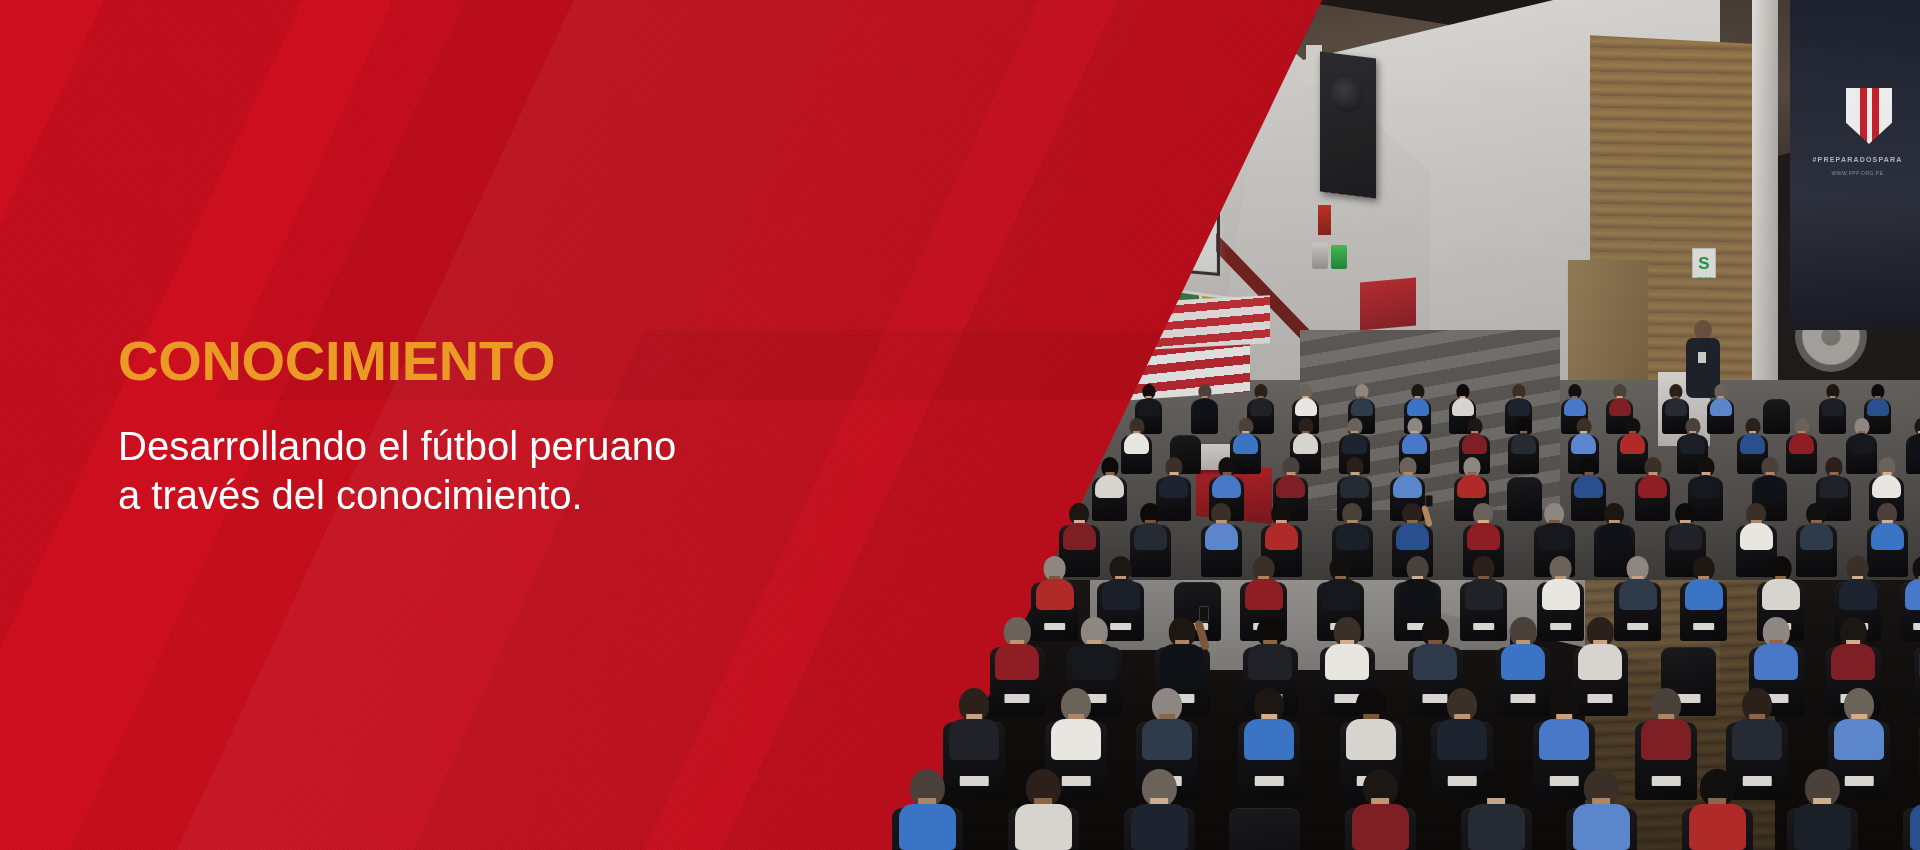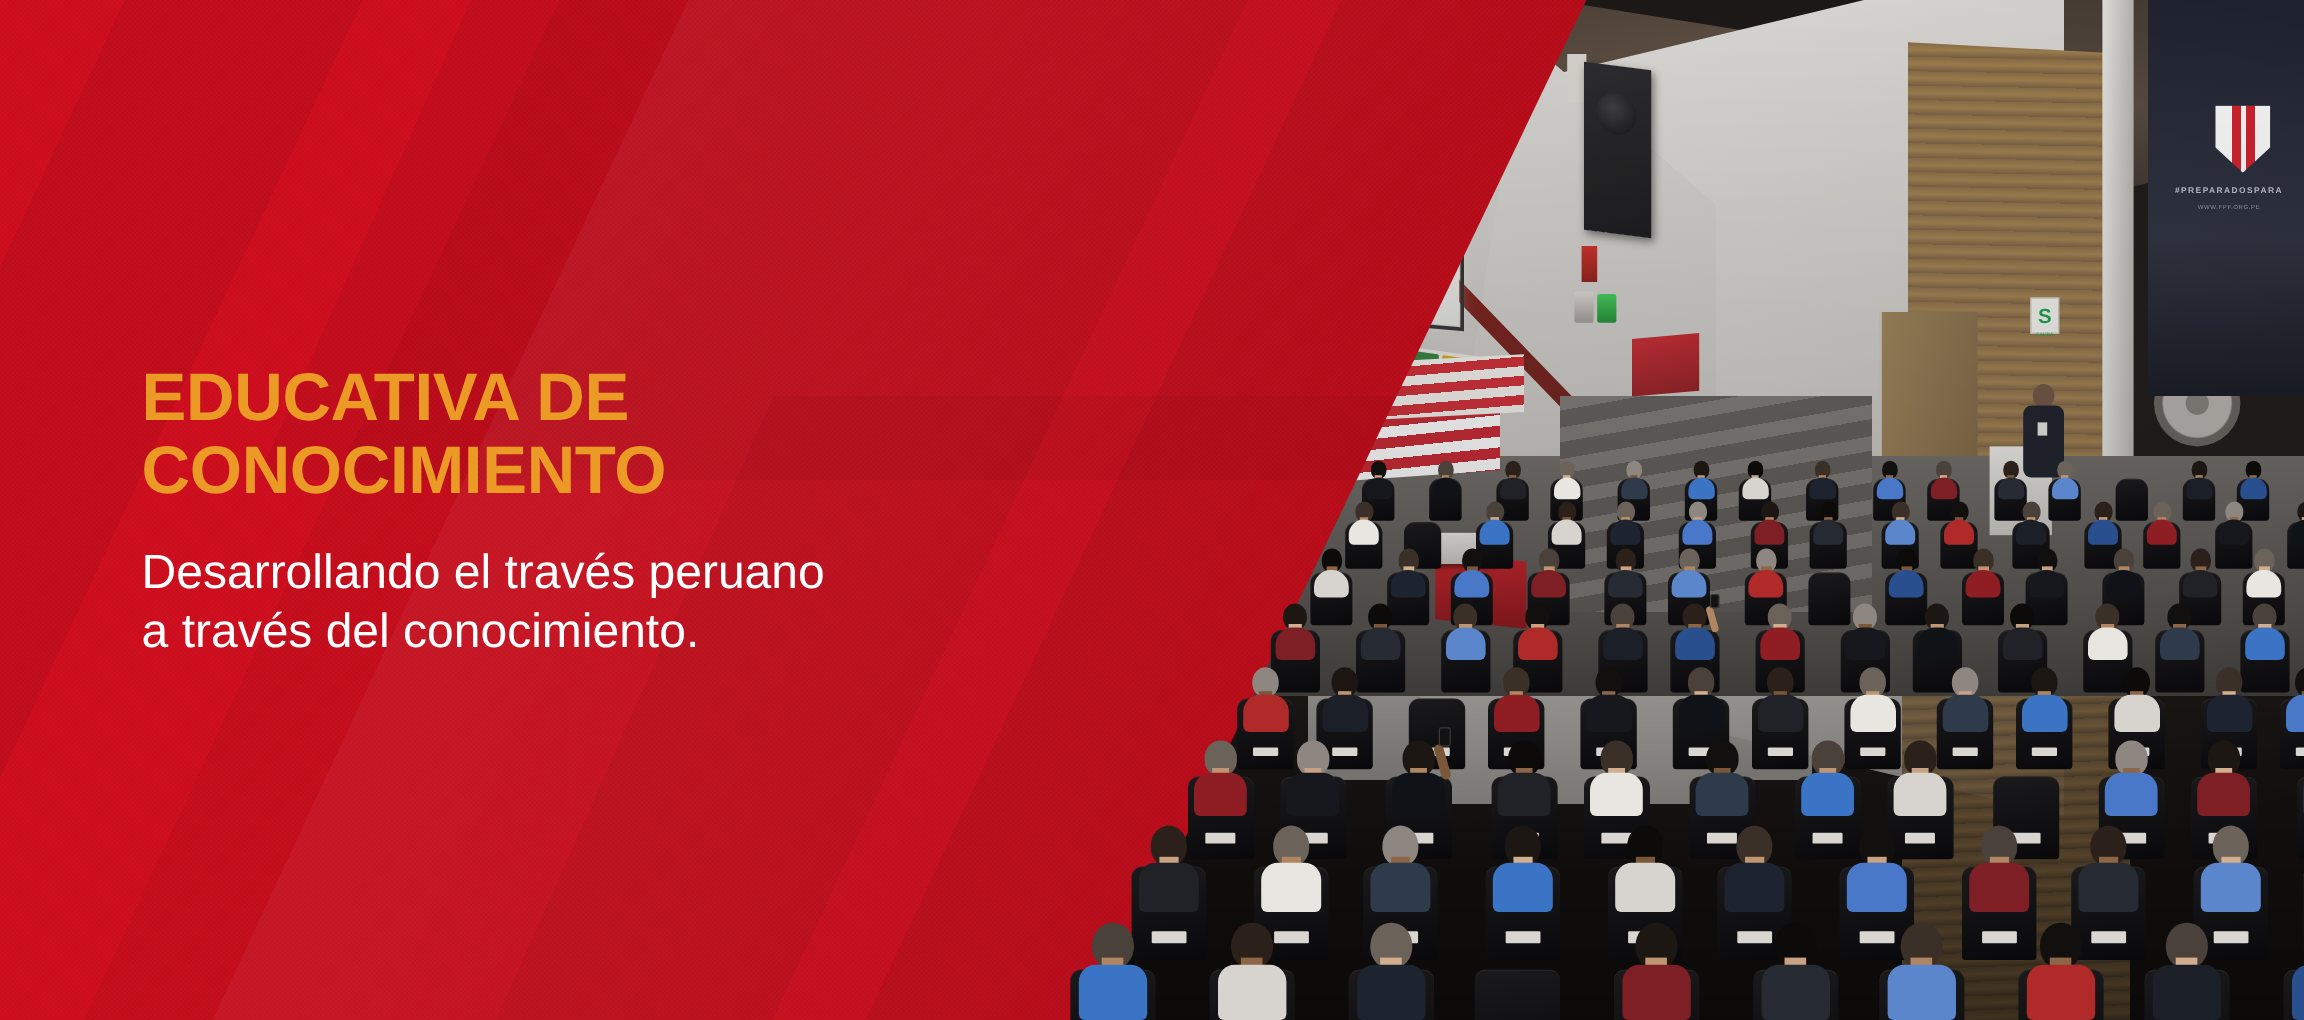--- a/index.html
+++ b/index.html
@@ -1054,7 +1054,6 @@
 
   <div class="content">
     <h1 class="headline" id="headline">
-        <span>EDUCATIVA DE</span>
         <span>CONOCIMIENTO</span>
       </h1>
     <p class="subhead" id="subhead">

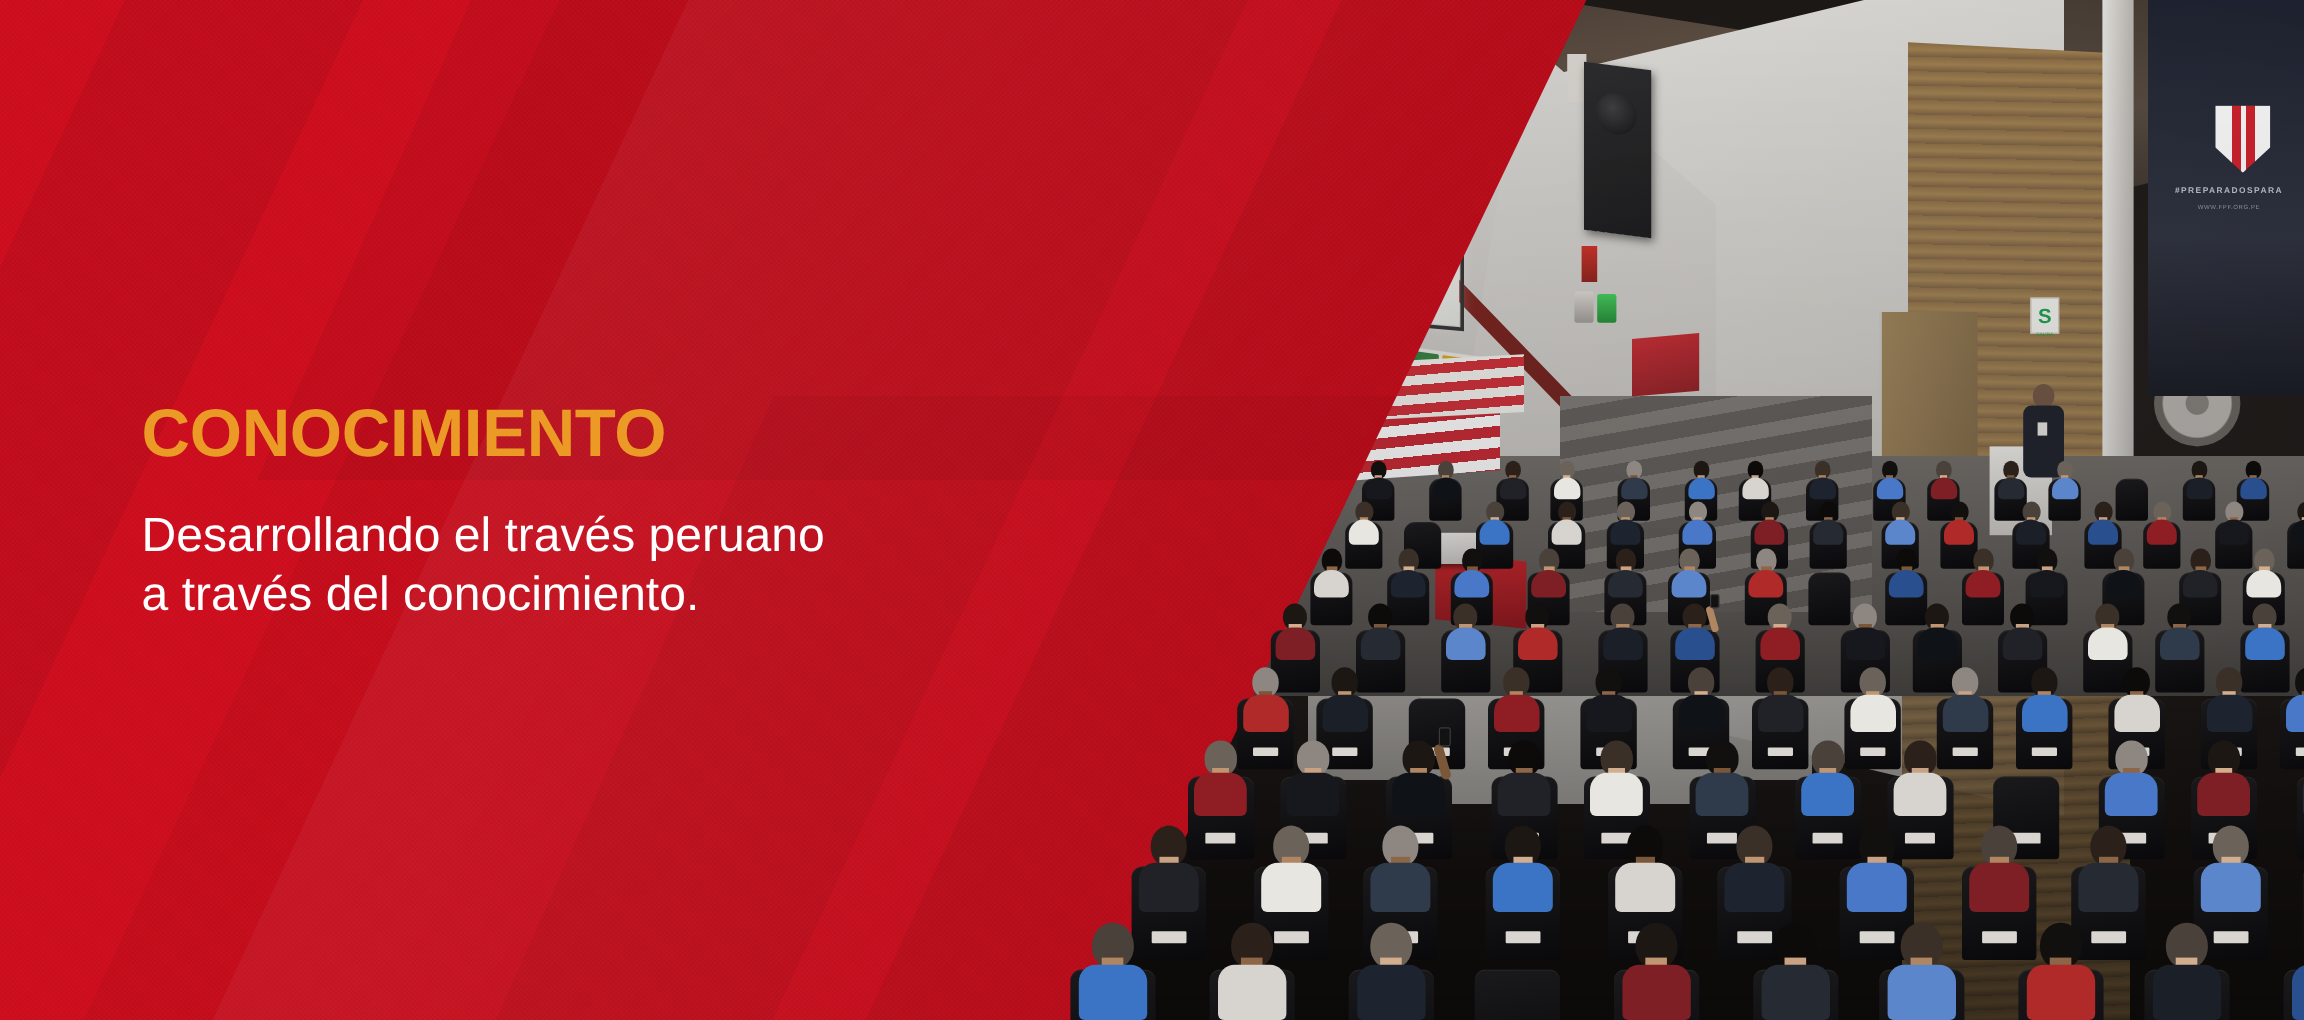--- a/index.html
+++ b/index.html
@@ -1057,7 +1057,7 @@
         <span>CONOCIMIENTO</span>
       </h1>
     <p class="subhead" id="subhead">
-        <span>Desarrollando el través peruano</span>
+        <span>Desarrollando el fútbol peruano</span>
         <span>a través del conocimiento.</span>
       </p>
   </div>

